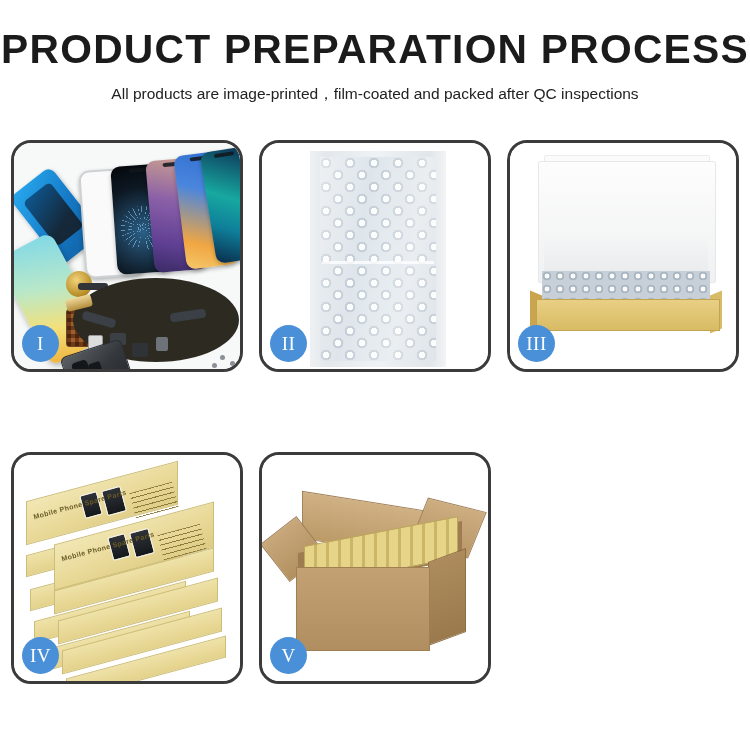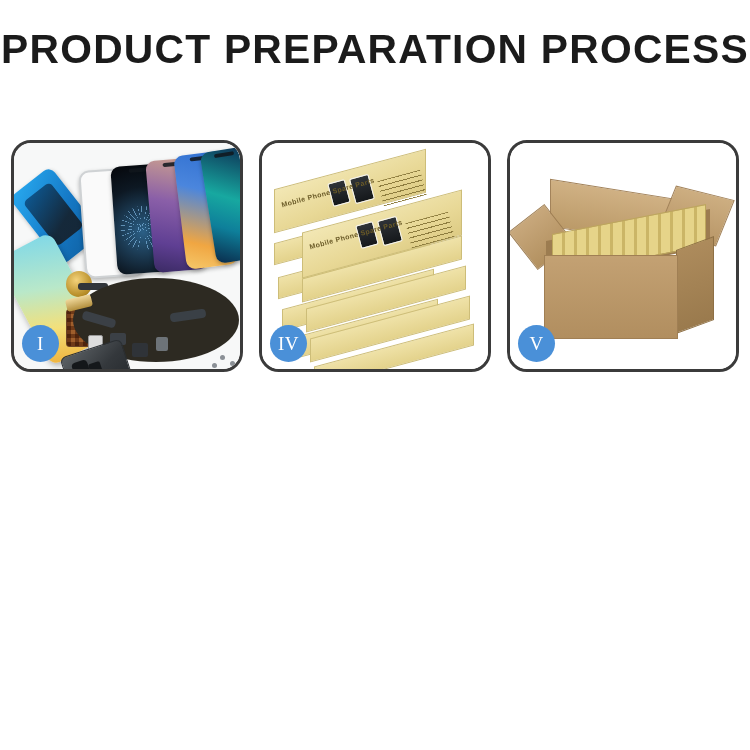--- a/index.html
+++ b/index.html
@@ -374,6 +374,7 @@
 
 <div class="header">
   <h1 class="page-title">PRODUCT PREPARATION PROCESS</h1>
+  <p class="page-subtitle">All products are image-printed，film-coated and packed after QC inspections</p>
 </div>
 
 <div class="grid">

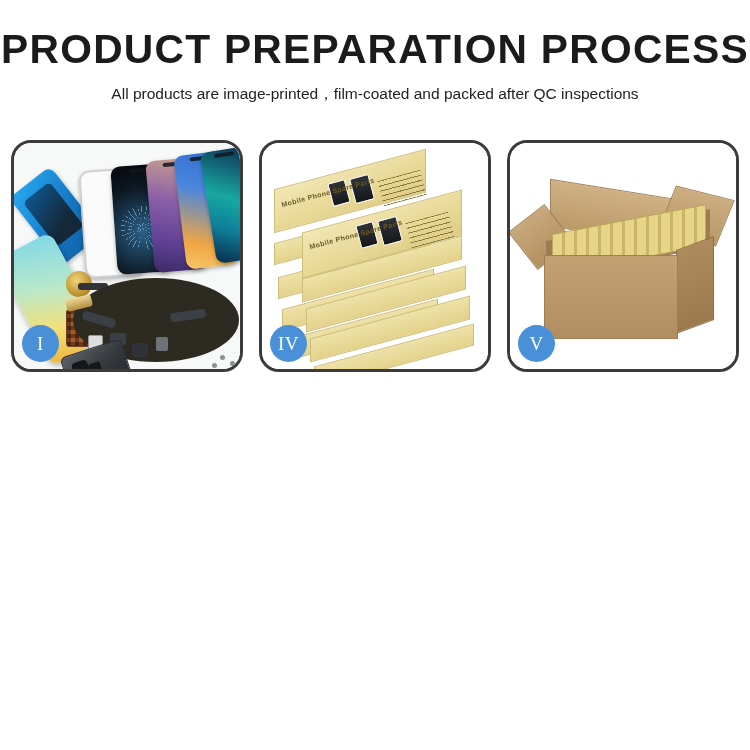--- a/index.html
+++ b/index.html
@@ -420,6 +420,16 @@
     <div class="badge">I</div>
   </div>
 
+  <div class="panel">
+    <div class="panel-stage">
+      <div class="p2-bg"></div>
+      <div class="wrap-sheet"></div>
+      <div class="wrap-bubbles"></div>
+      <div class="wrap-gloss"></div>
+      <div class="wrap-seam"></div>
+    </div>
+    <div class="badge">II</div>
+  </div>
 
 
   <div class="panel">

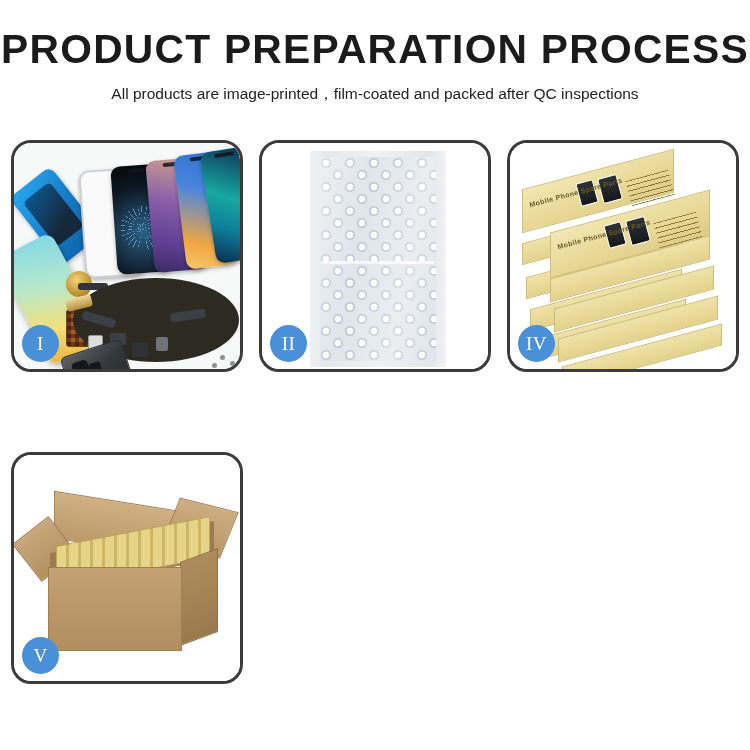--- a/index.html
+++ b/index.html
@@ -431,6 +431,19 @@
     <div class="badge">II</div>
   </div>
 
+  <div class="panel">
+    <div class="panel-stage">
+      <div class="p3-bg"></div>
+      <div class="b3-lidtop"></div>
+      <div class="b3-lid"></div>
+      <div class="b3-liner"></div>
+      <div class="b3-bubbles"></div>
+      <div class="b3-left"></div>
+      <div class="b3-right"></div>
+      <div class="b3-front"></div>
+    </div>
+    <div class="badge">III</div>
+  </div>
 
   <div class="panel">
     <div class="panel-stage">

